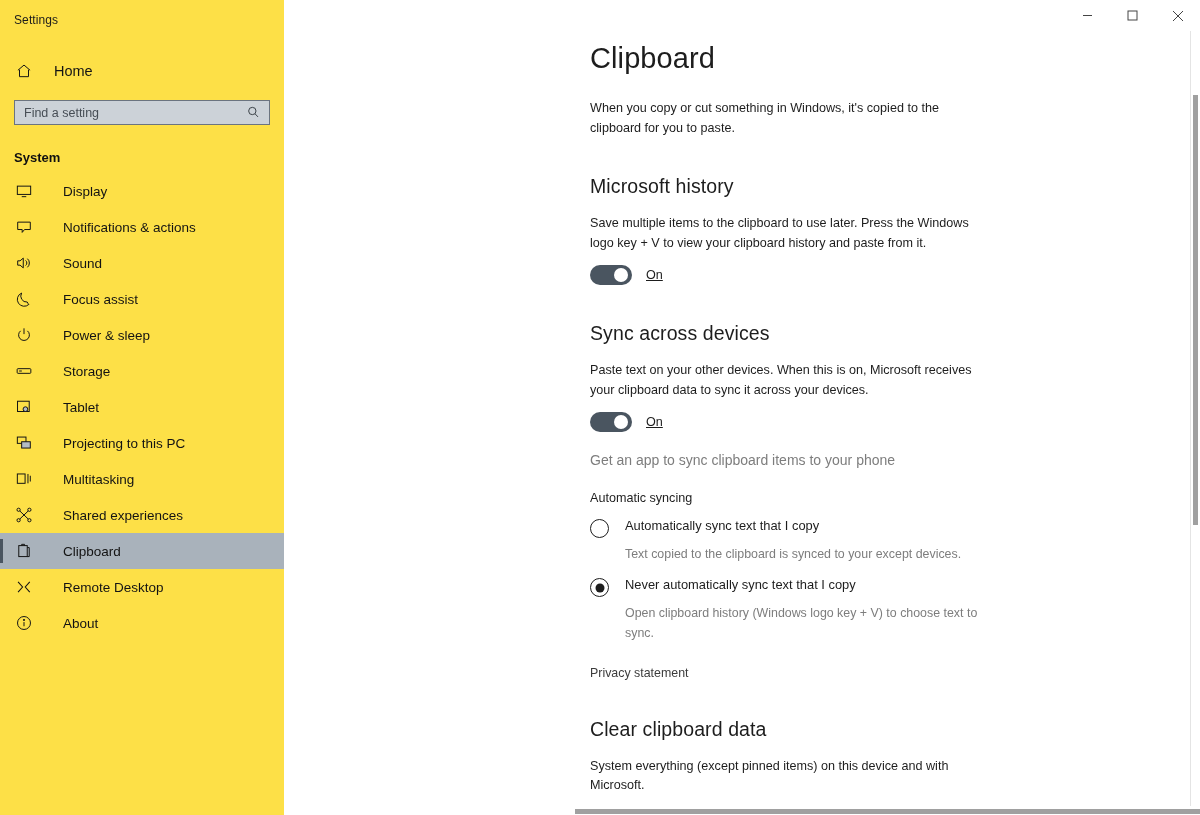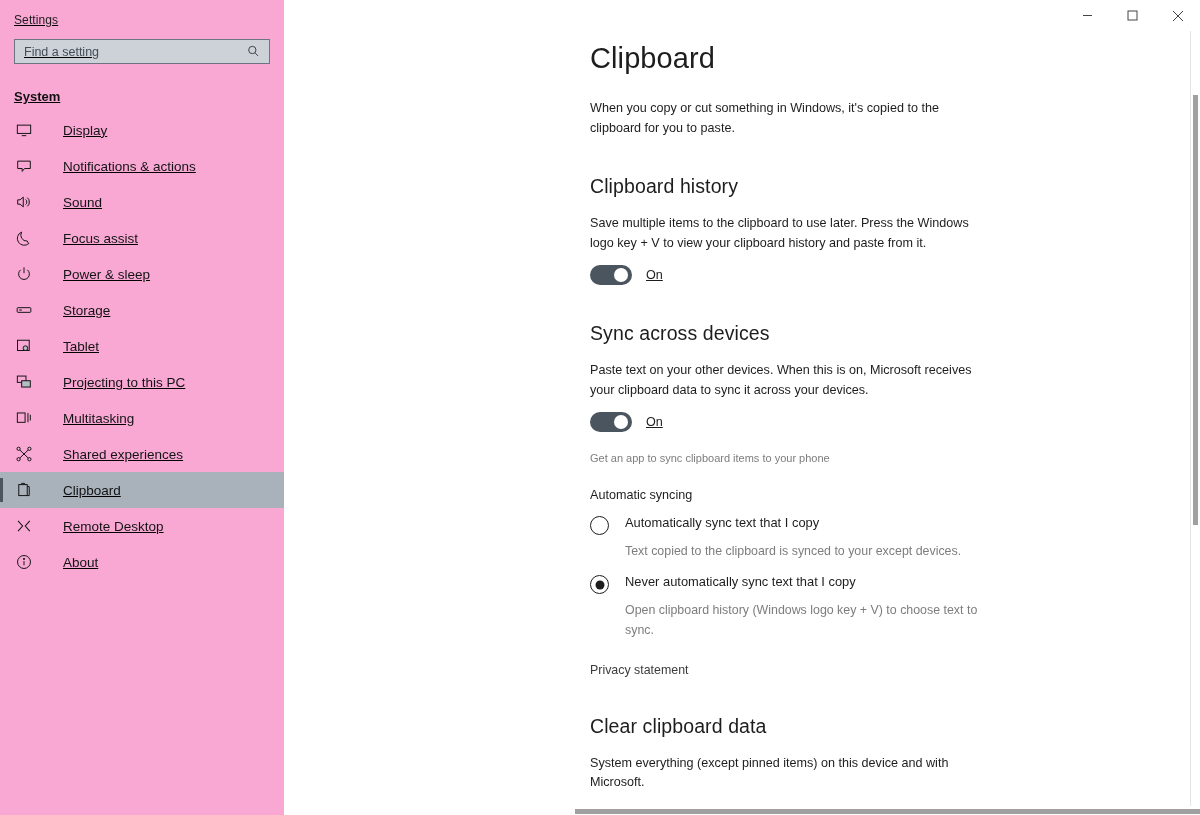--- a/index.html
+++ b/index.html
@@ -14,10 +14,9 @@
   
   .sidebar {
     width: 284px; height: 815px;
-    background: #f9a8d4;
+    background: #fde047;
     position: relative; flex: 0 0 284px;
     padding-top: 6px;
-    text-decoration: underline;
   }
   .sidebar-title {
     font-size: 12px; color: #1b1b1b;

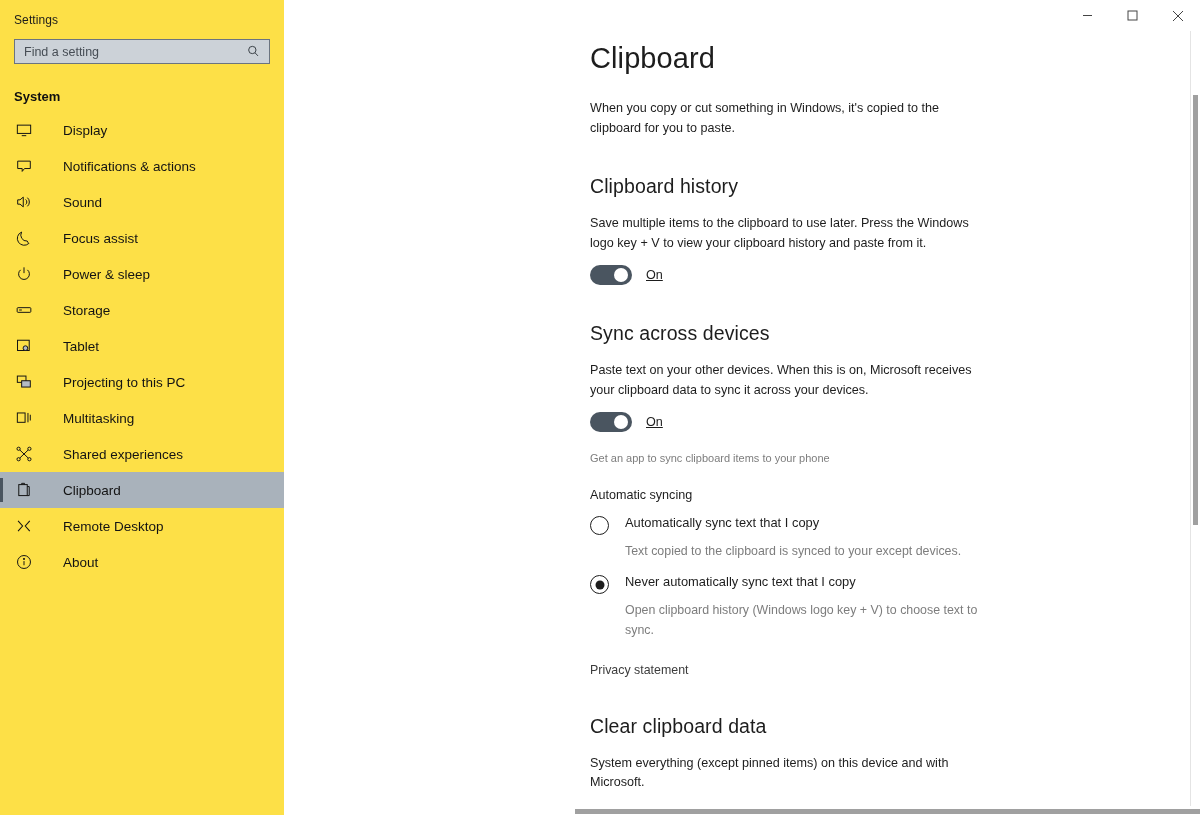--- a/index.html
+++ b/index.html
@@ -150,6 +150,15 @@
 
     <div class="sidebar-title">Settings</div>
 
+    <div class="home-row">
+      <span class="ico">
+        <svg viewBox="0 0 20 20" width="18" height="18" fill="none" stroke="#131313" stroke-width="1.1">
+          <path d="M3.2 9.2 L10 3.4 L16.8 9.2"></path>
+          <path d="M5 8.6 V16.3 H15 V8.6"></path>
+        </svg>
+      </span>
+      <span class="lbl">Home</span>
+    </div>
 
     <div class="search-wrap">
       <div class="search-box">

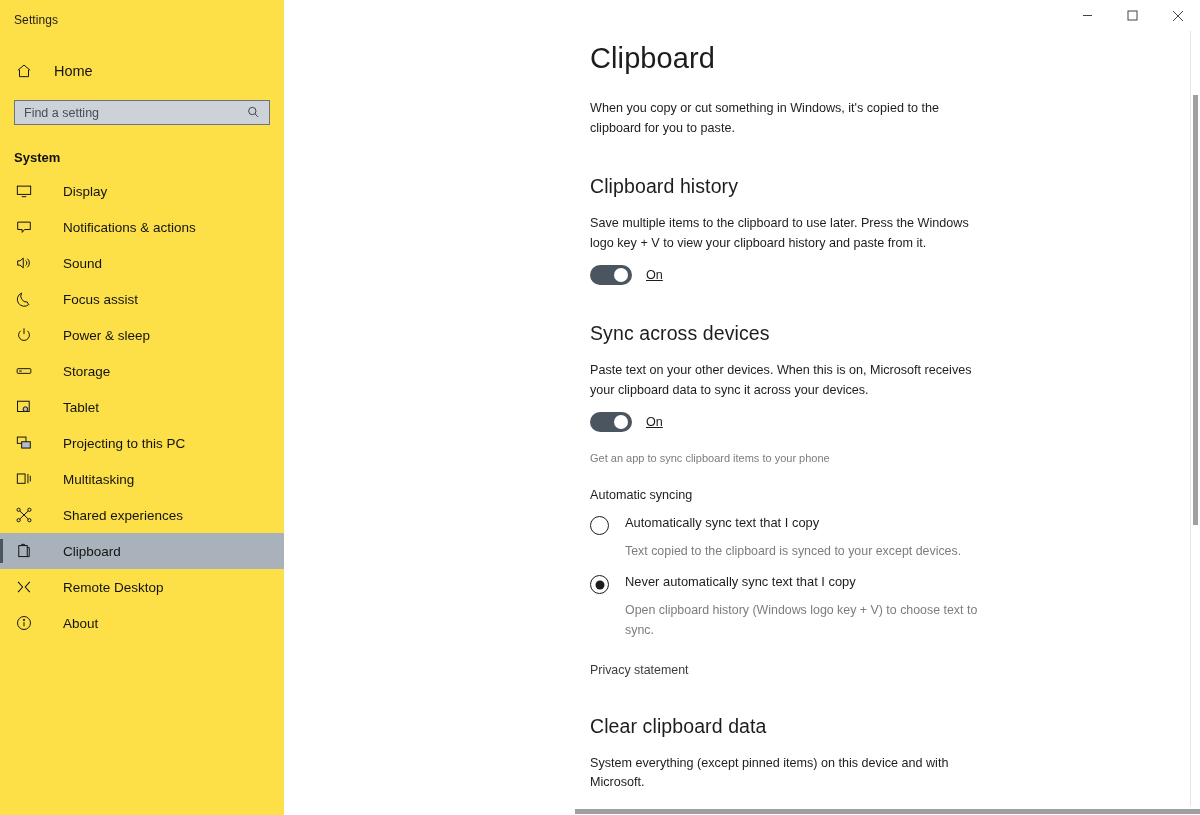--- a/index.html
+++ b/index.html
@@ -340,7 +340,7 @@
       <h1 class="page-title">Clipboard</h1>
       <p class="intro">When you copy or cut something in Windows, it's copied to the clipboard for you to paste.</p>
 
-      <h2 class="section">Clipboard history</h2>
+      <h2 class="section">Microsoft history</h2>
       <p class="desc">Save multiple items to the clipboard to use later. Press the Windows logo key + V to view your clipboard history and paste from it.</p>
       <div class="toggle-row">
         <div class="toggle">

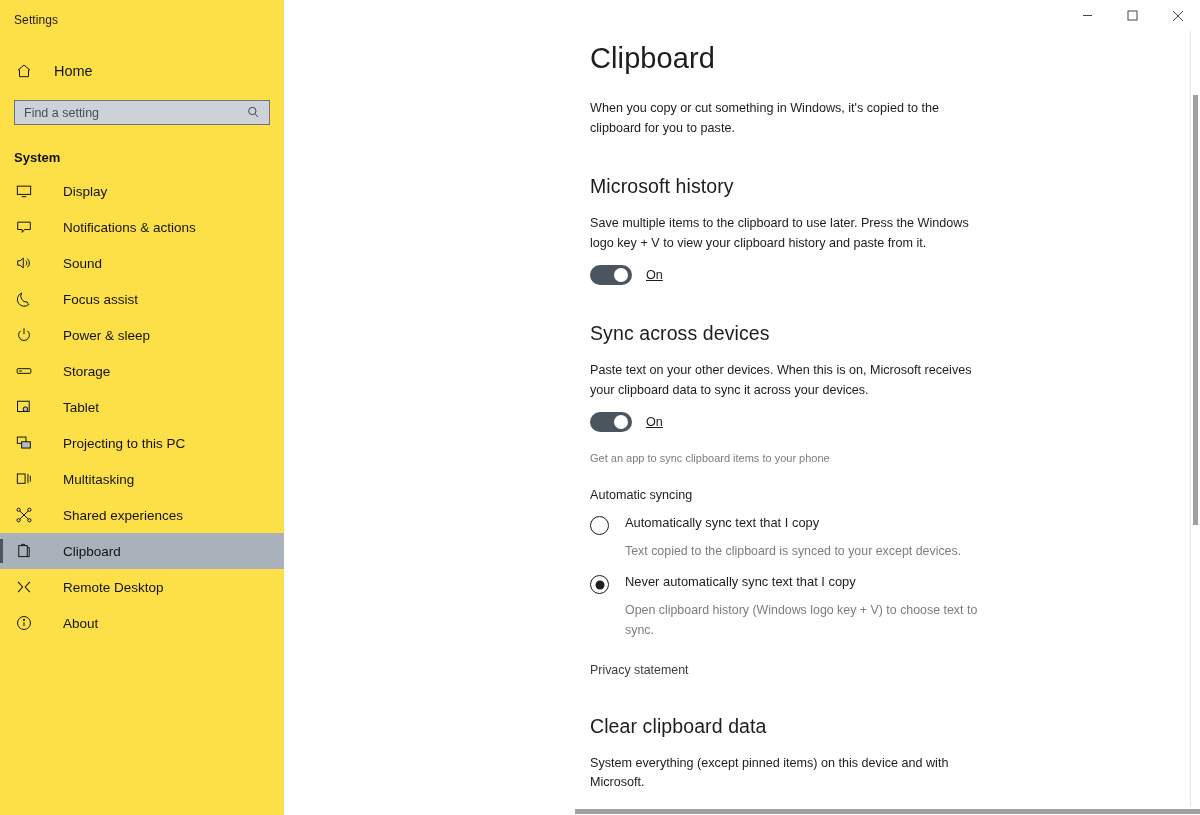--- a/index.html
+++ b/index.html
@@ -98,7 +98,7 @@
   }
   .toggle-label { font-size: 12.6px; color: #1d1d1d; text-decoration: underline; }
   .sublink {
-    font-size: 11px; color: #7d7d7d; margin-top: 20px;
+    font-size: 14px; color: #7d7d7d; margin-top: 20px;
     cursor: default; display: inline-block;
   }
   .subhead { font-size: 12.6px; color: #1d1d1d; margin-top: 22px; }

